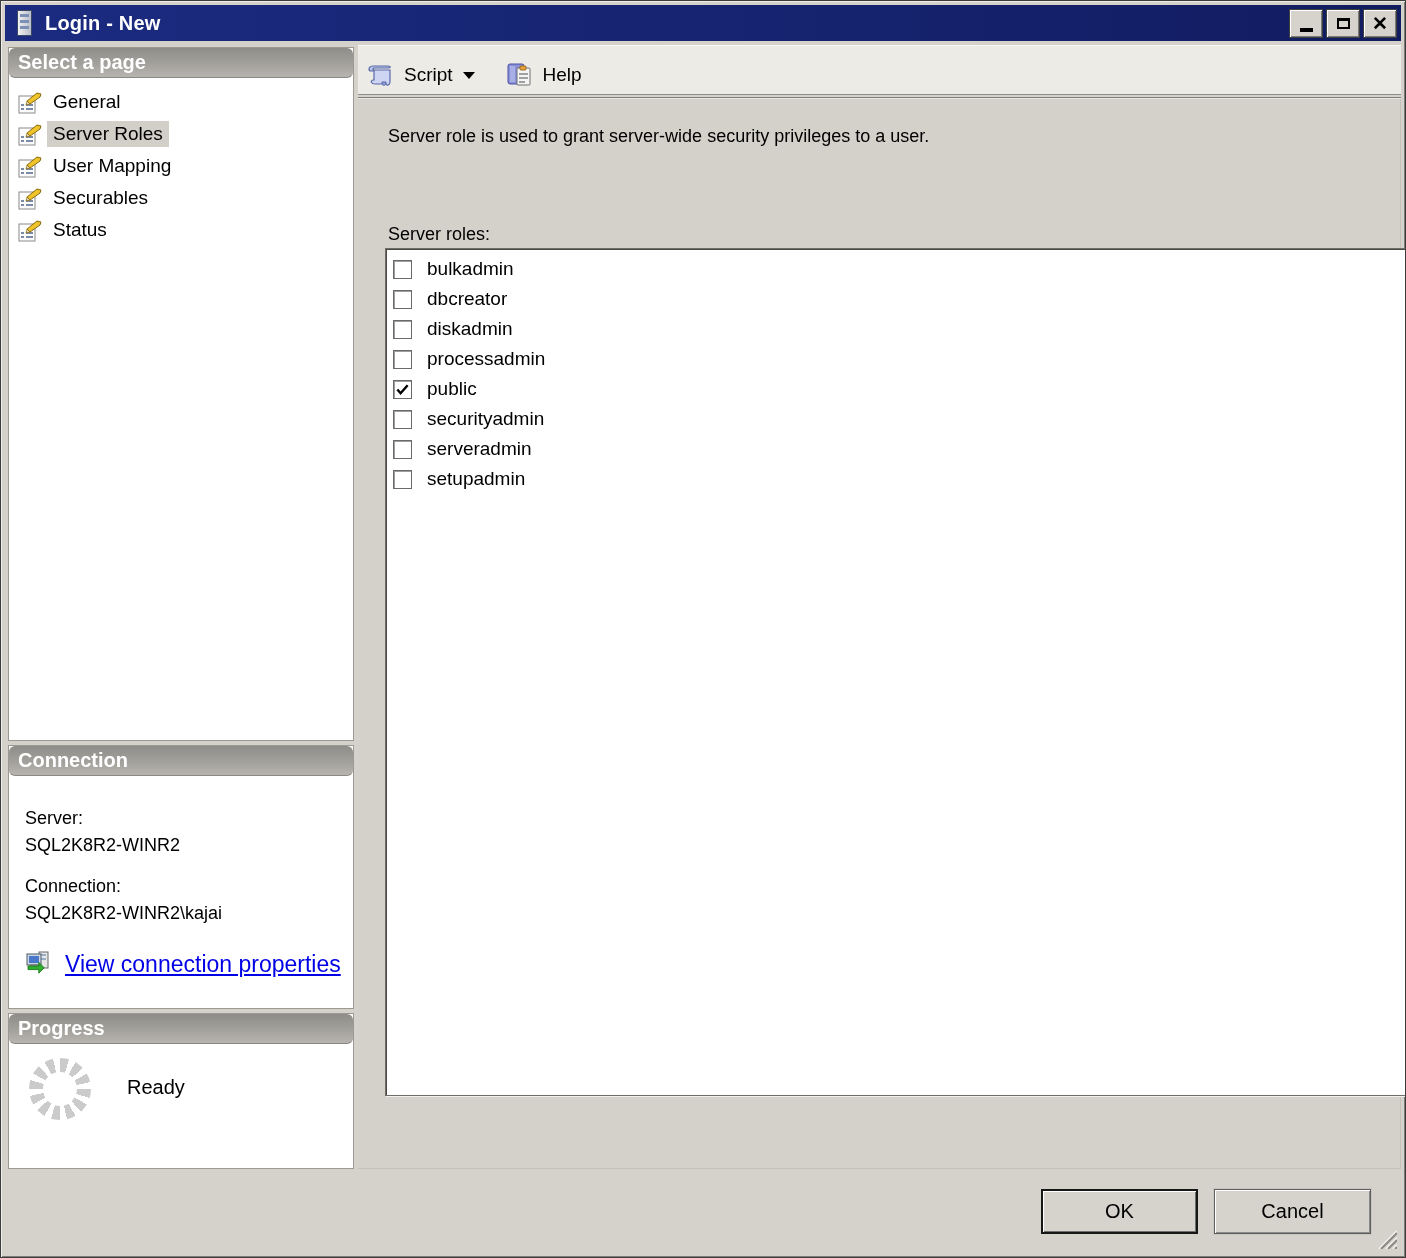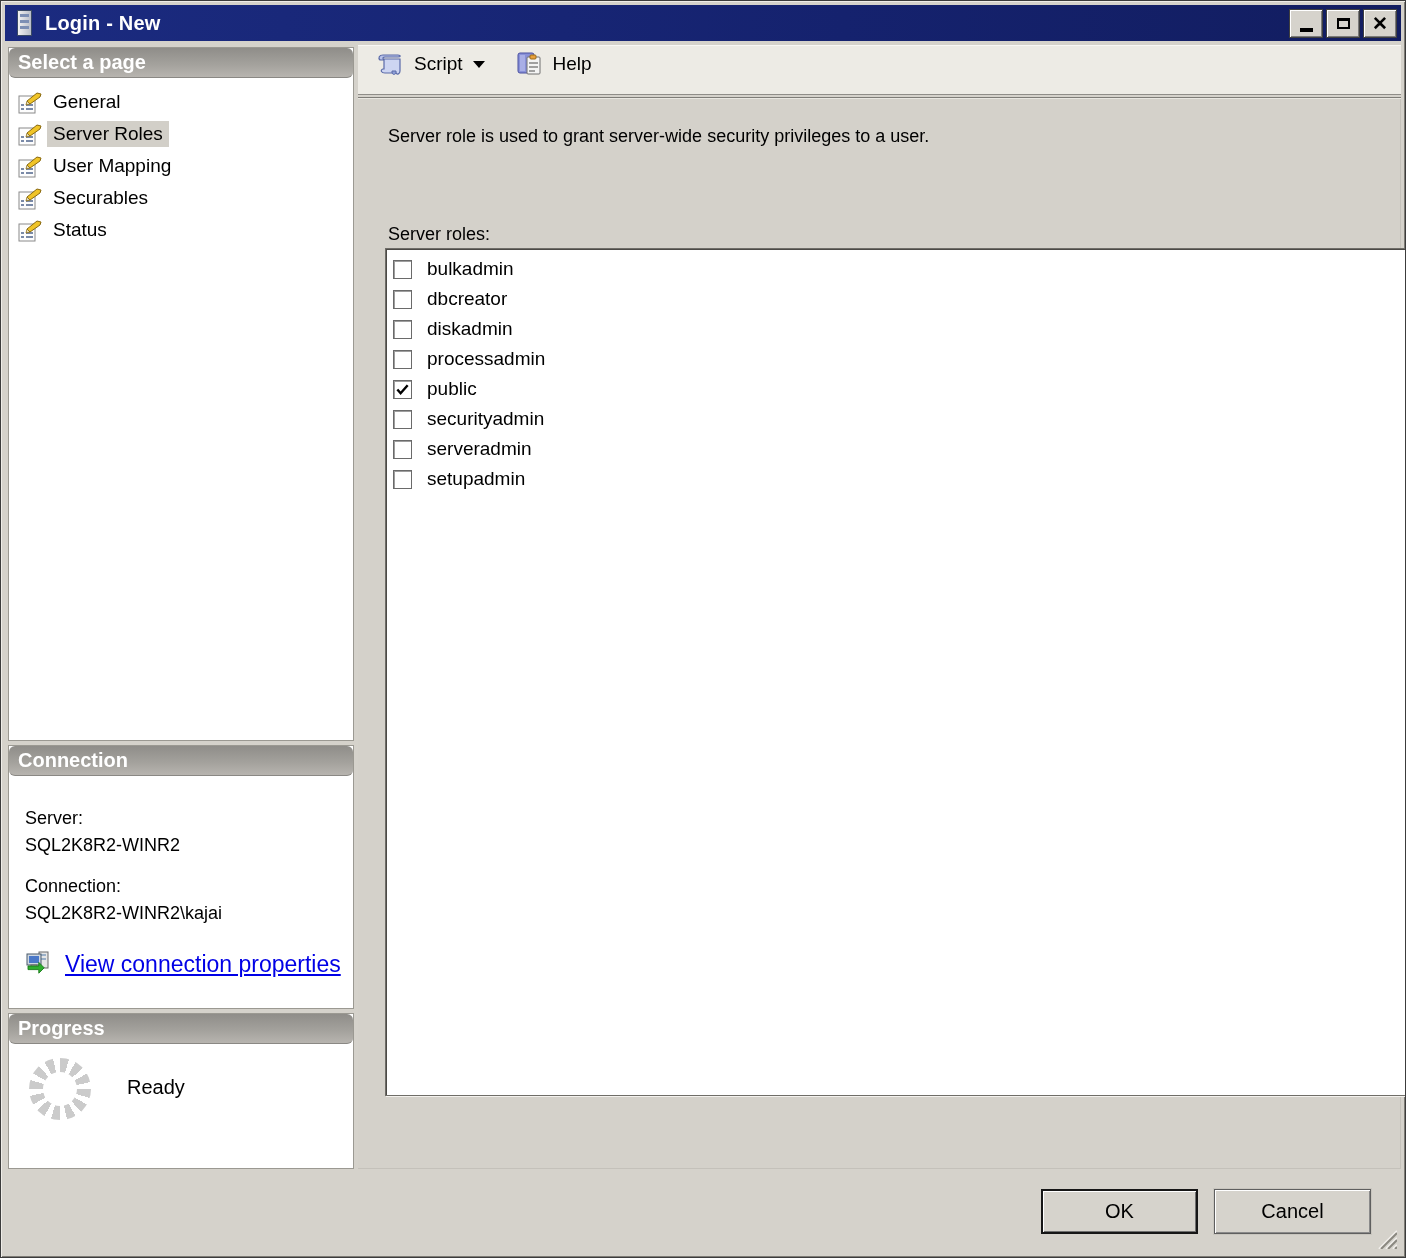--- a/index.html
+++ b/index.html
@@ -81,7 +81,7 @@
   .toolbar{
     position:absolute;left:357px;top:44px;right:4px;height:50px;
     background:#edebe5;border-bottom:1px solid #8f8d88;
-    display:flex;align-items:flex-start;padding-left:10px;
+    display:flex;align-items:flex-end;
     box-shadow:inset 0 1px 0 #f8f7f4;
   }
   .tool-btn{display:flex;align-items:center;padding:4px 8px;cursor:default;}

